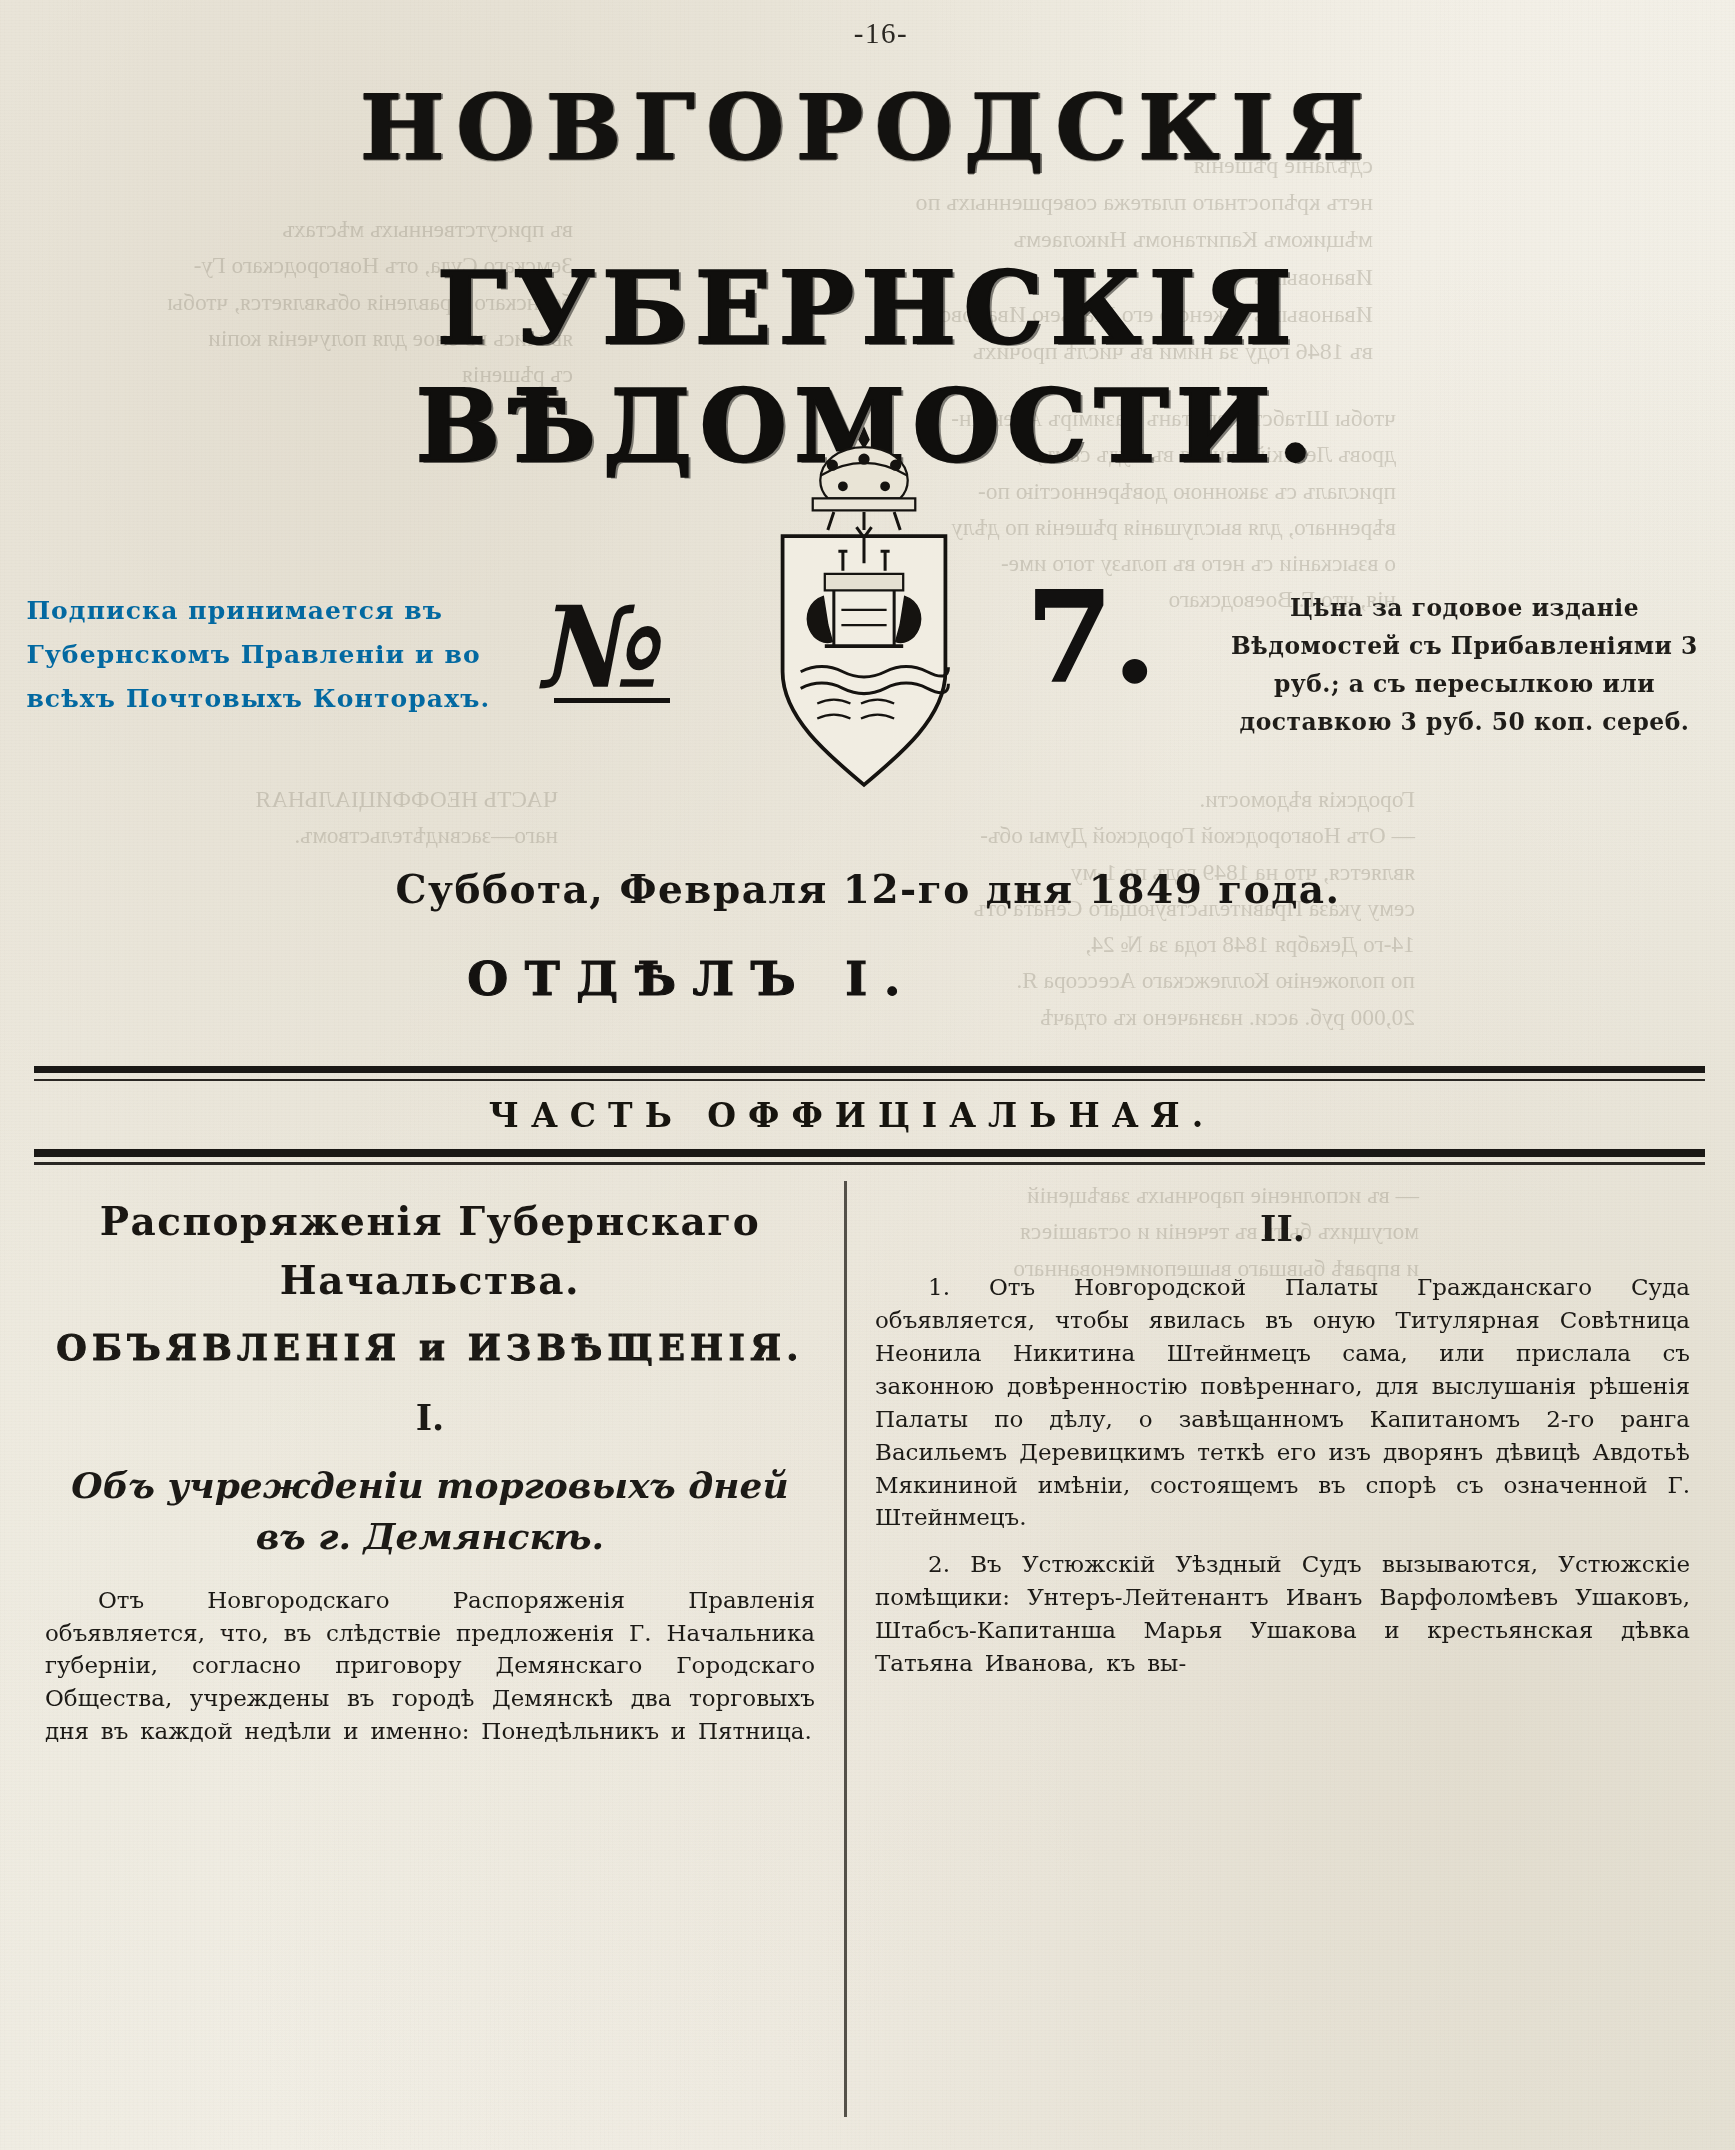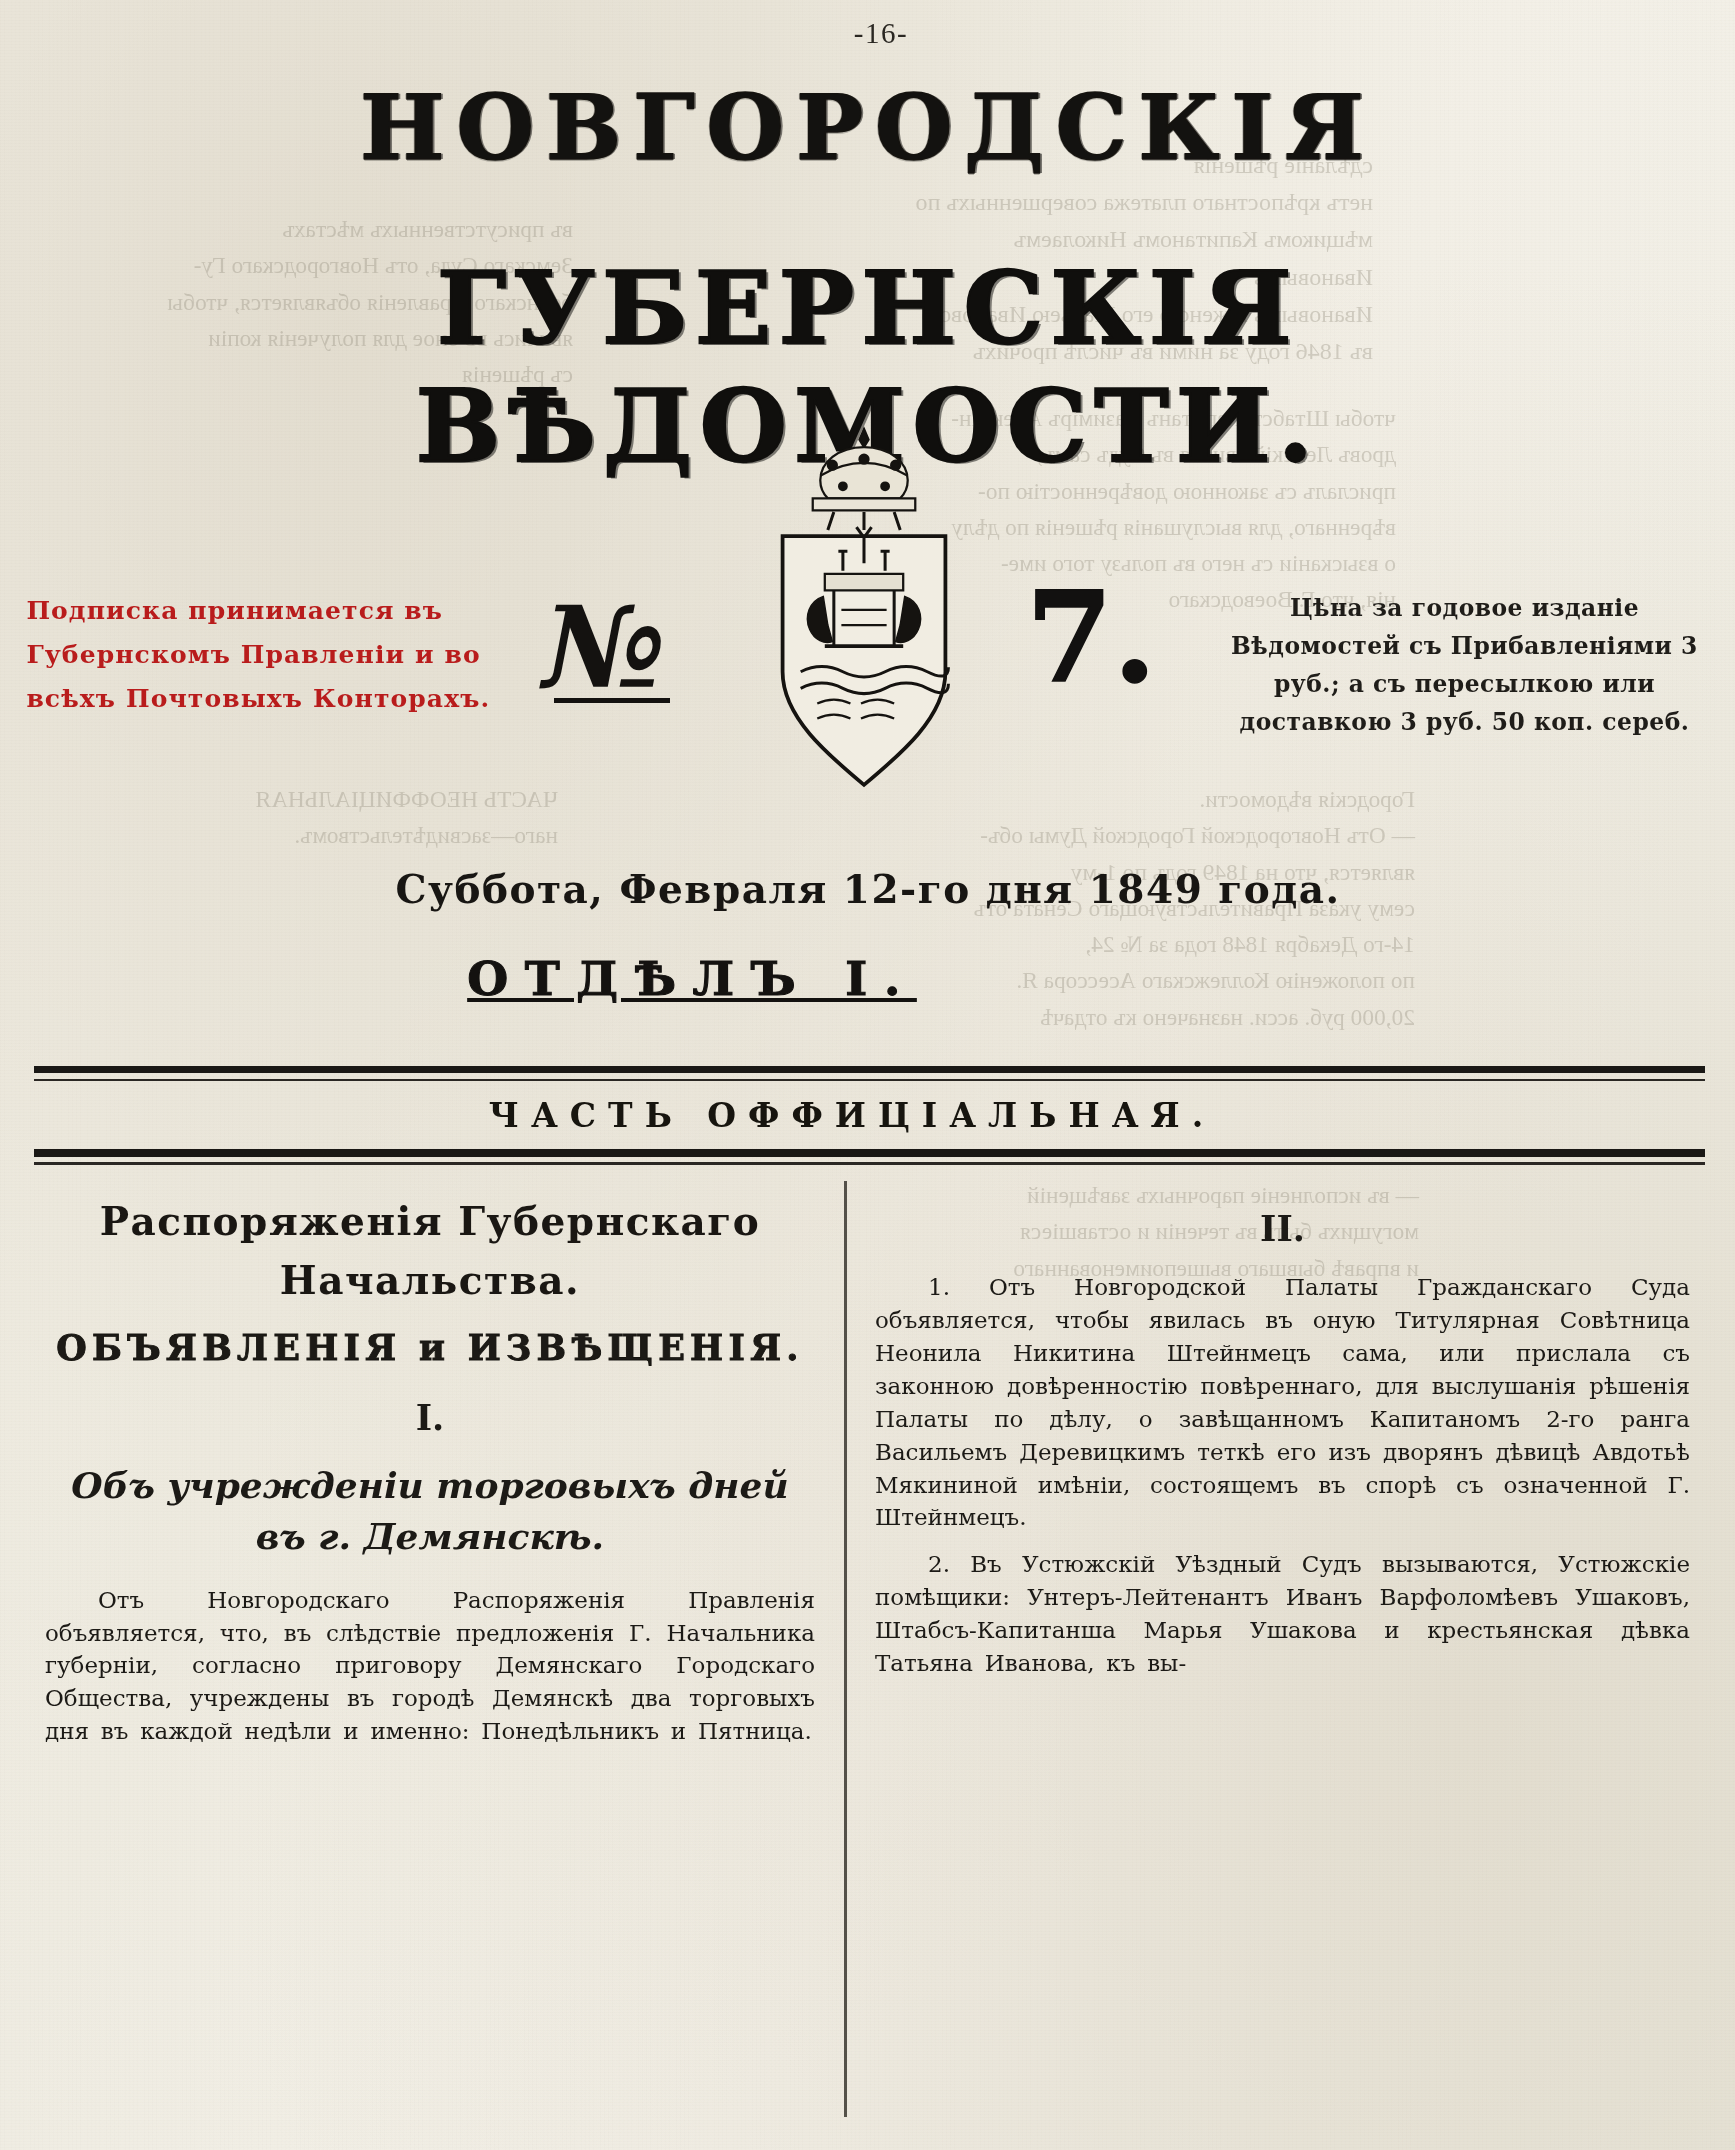--- a/index.html
+++ b/index.html
@@ -105,7 +105,7 @@
     font-size: 25px;
     line-height: 1.75;
     letter-spacing: 1.1px;
-    color: #b91c1c;
+    color: #0369a1;
     font-family: "DejaVu Serif", serif;
     font-weight: 600;
   }

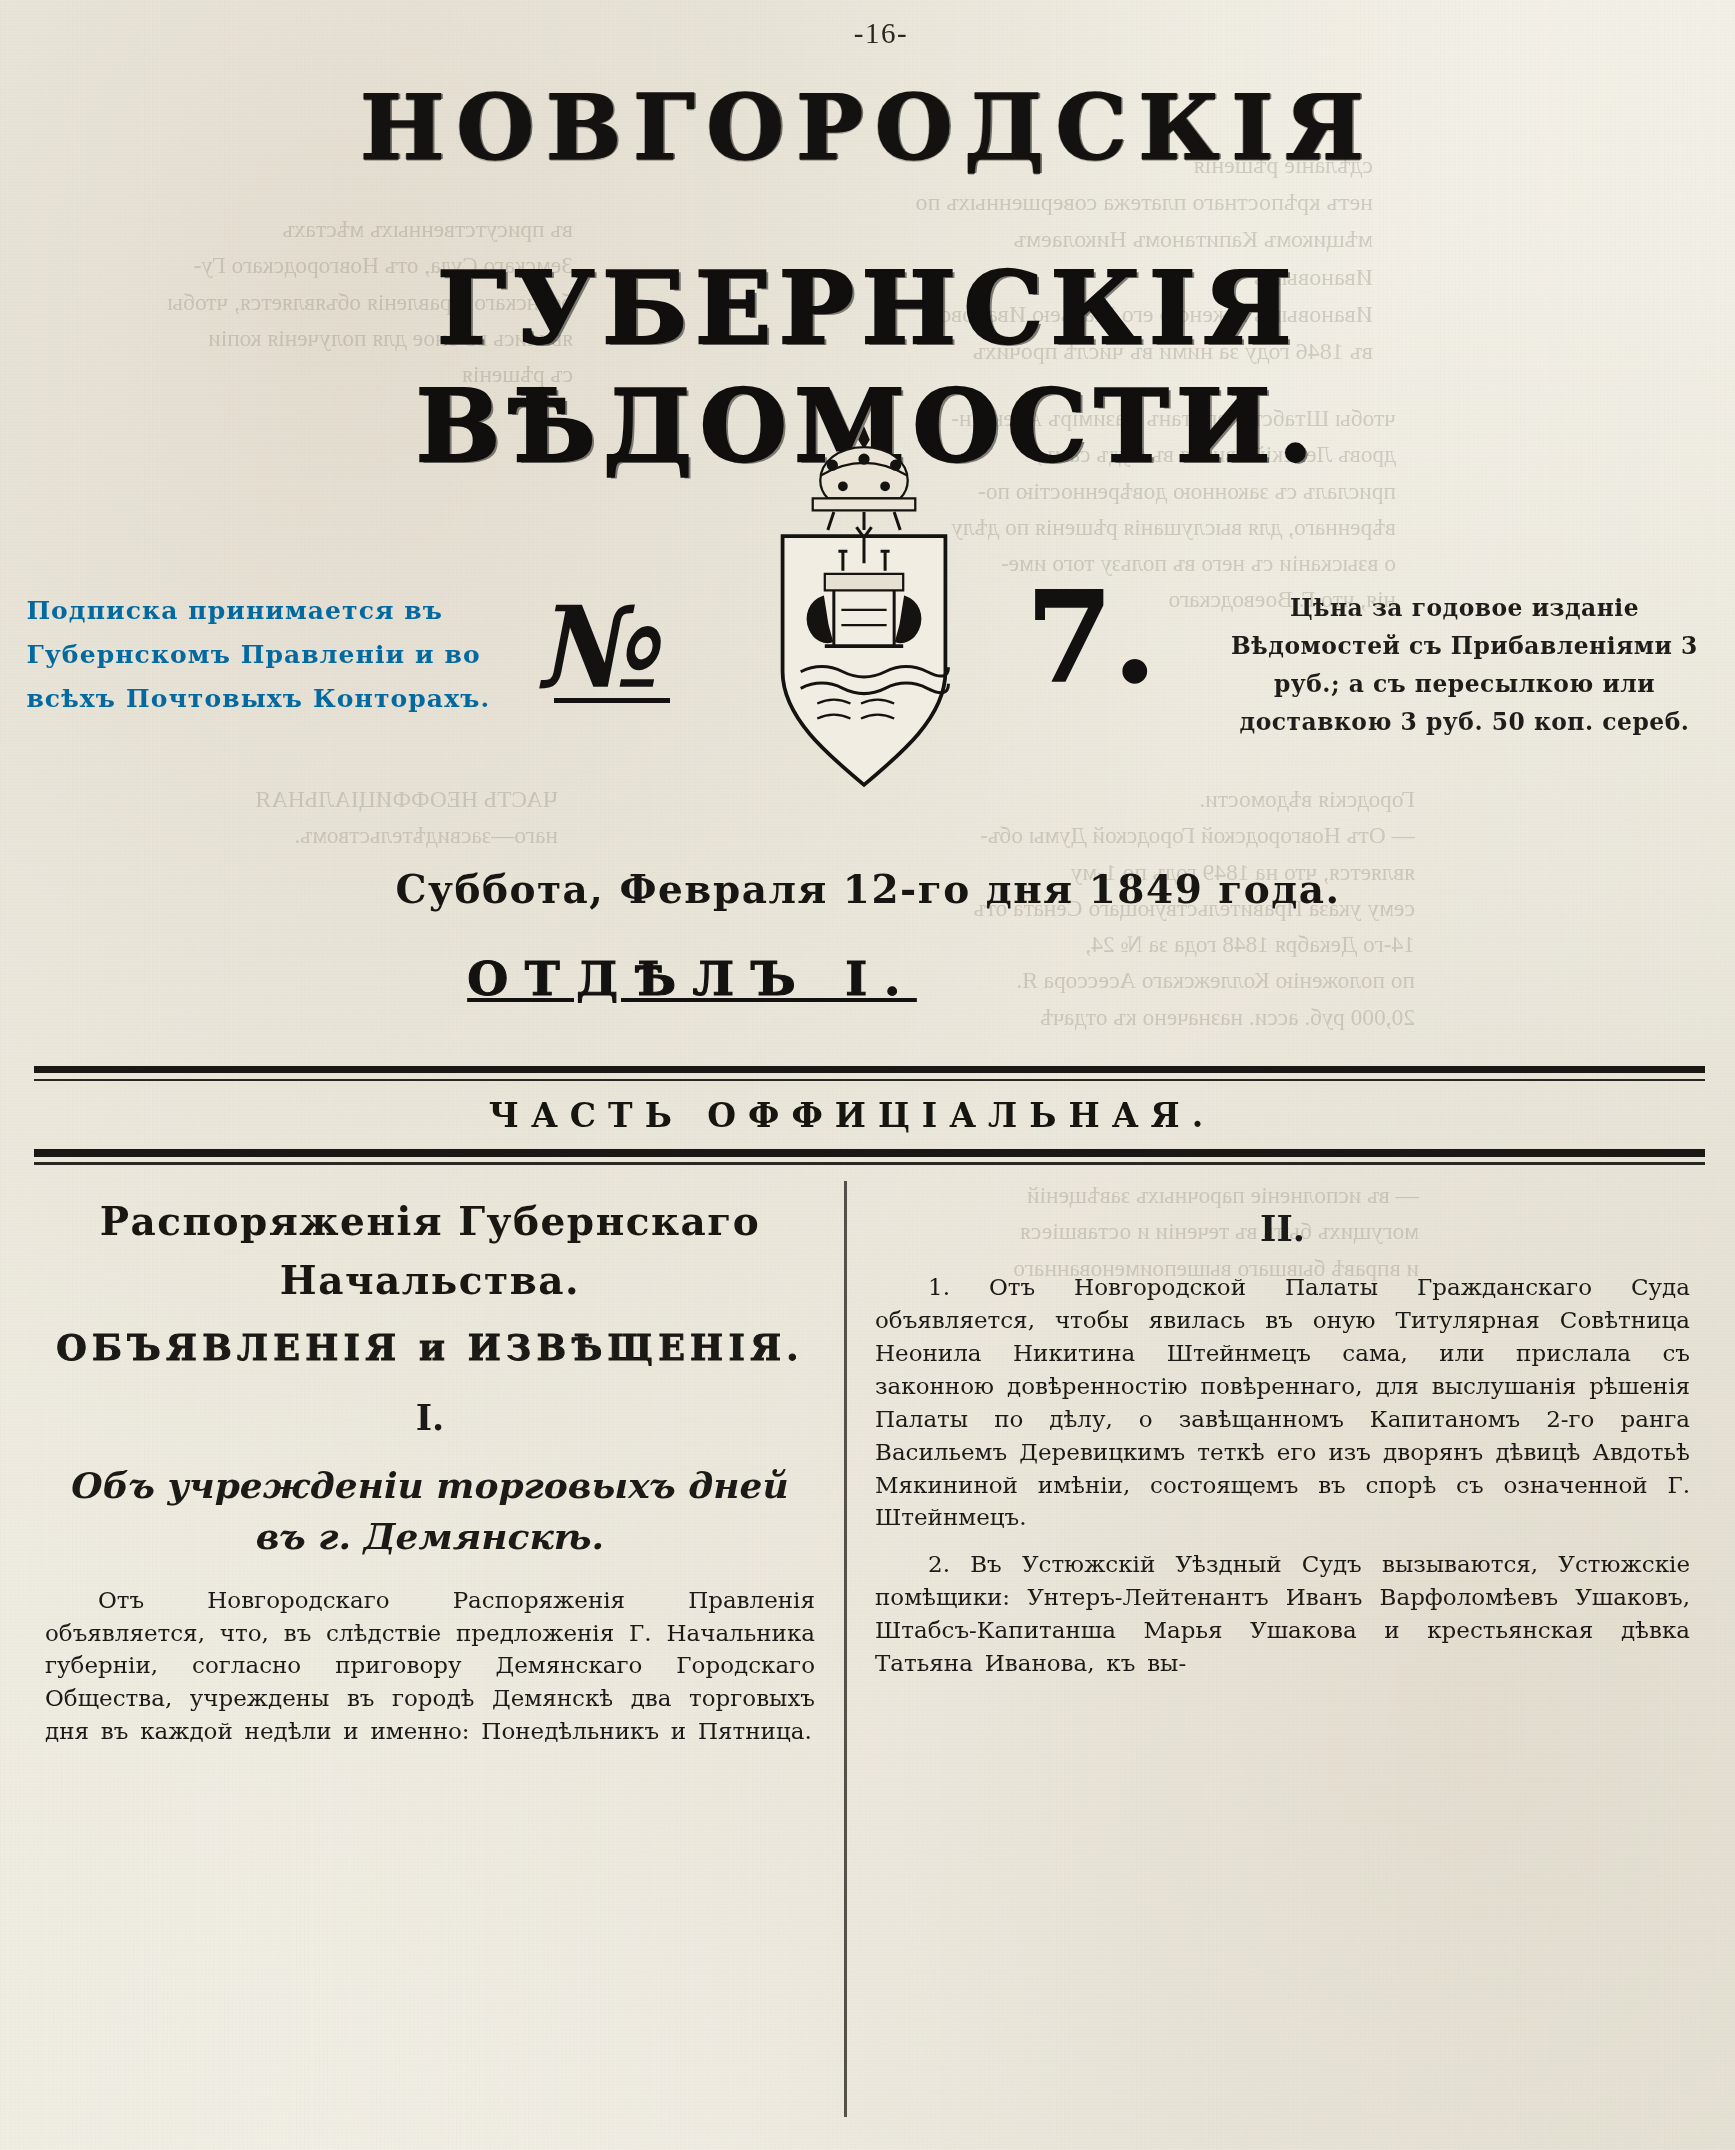--- a/index.html
+++ b/index.html
@@ -189,7 +189,6 @@
     letter-spacing: 16.6px;
     font-family: "DejaVu Serif", serif;
     color: #141210;
-    text-decoration: underline;
     -webkit-text-stroke: 1.1px #141210;
   }
 

